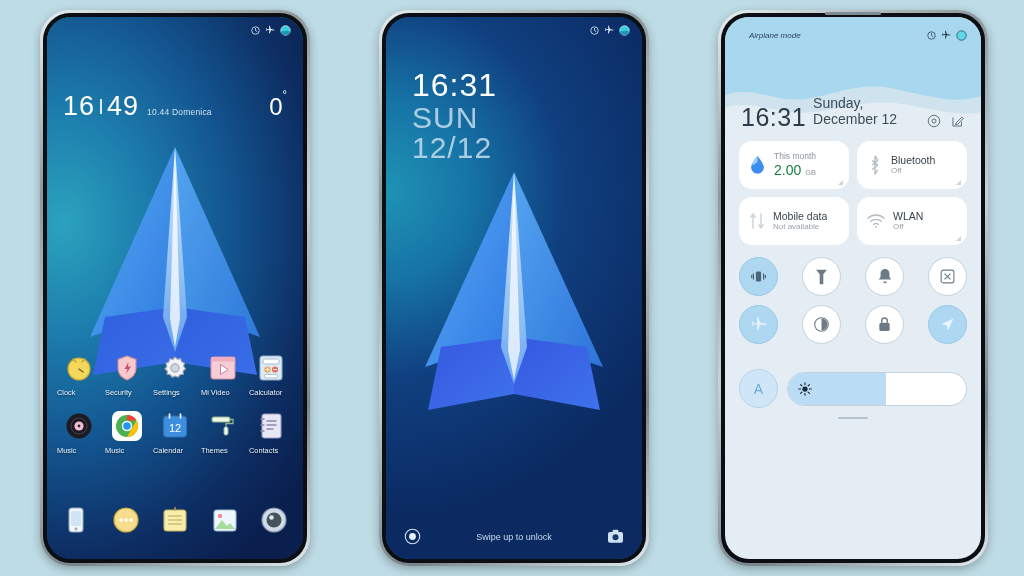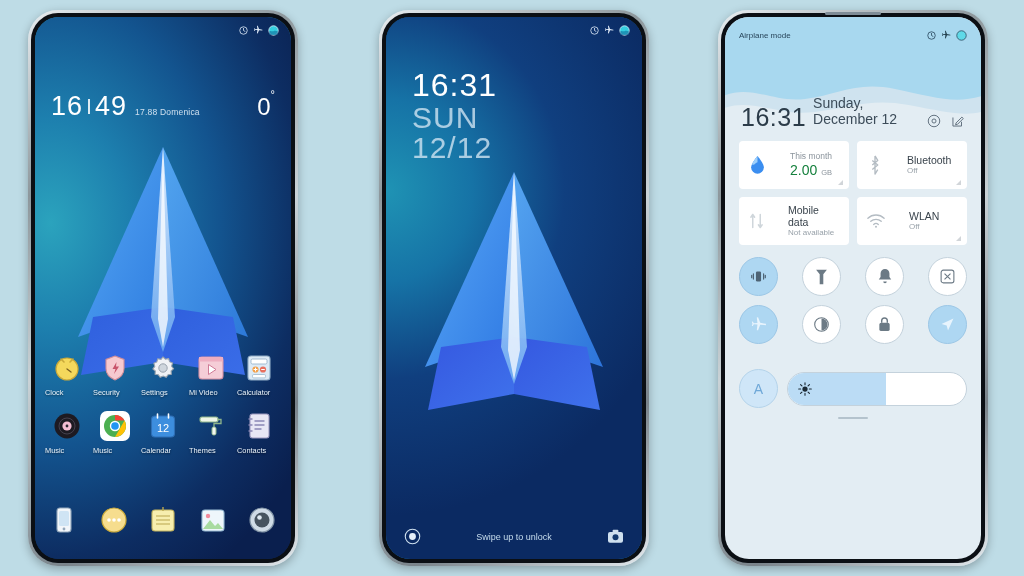--- a/index.html
+++ b/index.html
@@ -73,7 +73,7 @@
   .shade { width: 100%; height: 100%; background: #e3edf3; position: relative; }
   .shade-sky { position: absolute; top: 0; left: 0; right: 0; height: 92px; background: #a8d8ef; }
   .shade-cloud { position: absolute; top: 58px; left: -4px; right: -4px; height: 48px; }
-  .shade-status { position: absolute; top: 0; left: 0; right: 0; height: 36px; display: flex; align-items: center; padding: 0 14px; }
+  .shade-status { position: absolute; top: 0; left: 10px; right: 0; height: 36px; display: flex; align-items: center; padding: 0 14px; font-style: italic; }
   .shade-status .txt { color: #28455a; font-size: 8px; }
   .shade-clockrow { position: absolute; top: 78px; left: 0; right: 0; display: flex; align-items: flex-end; padding: 0 16px; }
   .sh-time { font-size: 25px; font-weight: 300; color: #2c3c49; line-height: 1; letter-spacing: .5px; }

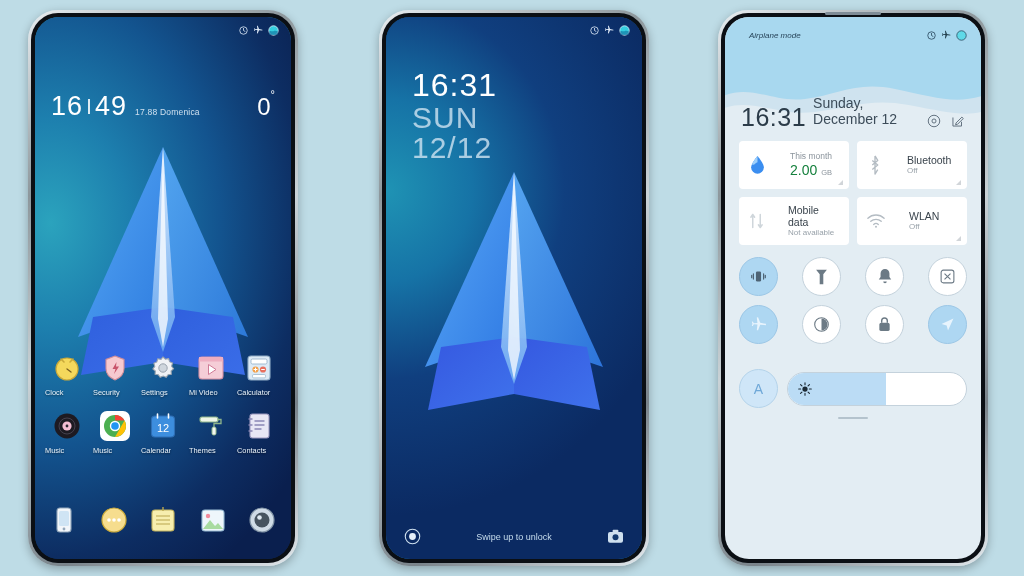--- a/index.html
+++ b/index.html
@@ -16,7 +16,7 @@
   .phone .bezel { width: 100%; height: 100%; background: #0b0f14; border-radius: 27px; padding: 4px; }
   .screen { position: relative; width: 100%; height: 100%; border-radius: 24px; overflow: hidden; }
 
-  #phone1 { left: 28px; top: 10px; width: 270px; height: 556px; }
+  #phone1 { left: 40px; top: 10px; width: 270px; height: 556px; }
   #phone2 { left: 379px; top: 10px; width: 270px; height: 556px; }
   #phone3 { left: 718px; top: 10px; width: 270px; height: 556px; }
 

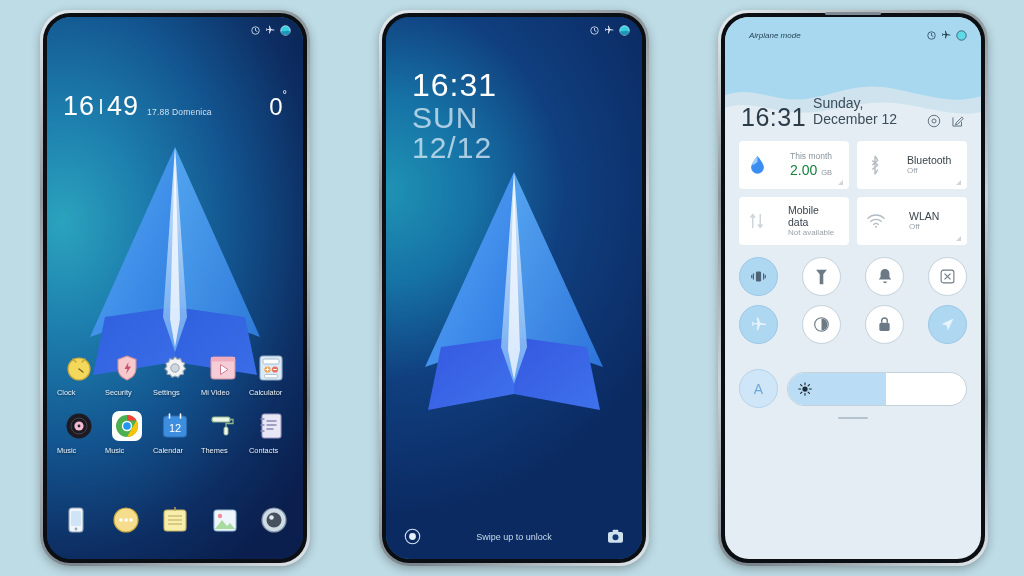--- a/index.html
+++ b/index.html
@@ -168,7 +168,7 @@
             <span class="hc-sep"></span>
             <span>49</span>
           </div>
-          <div class="hc-date">17.88 Domenica</div>
+          <div class="hc-date">10.44 Domenica</div>
           <div class="hc-temp">
             <span>0</span><sup>°</sup>
           </div>

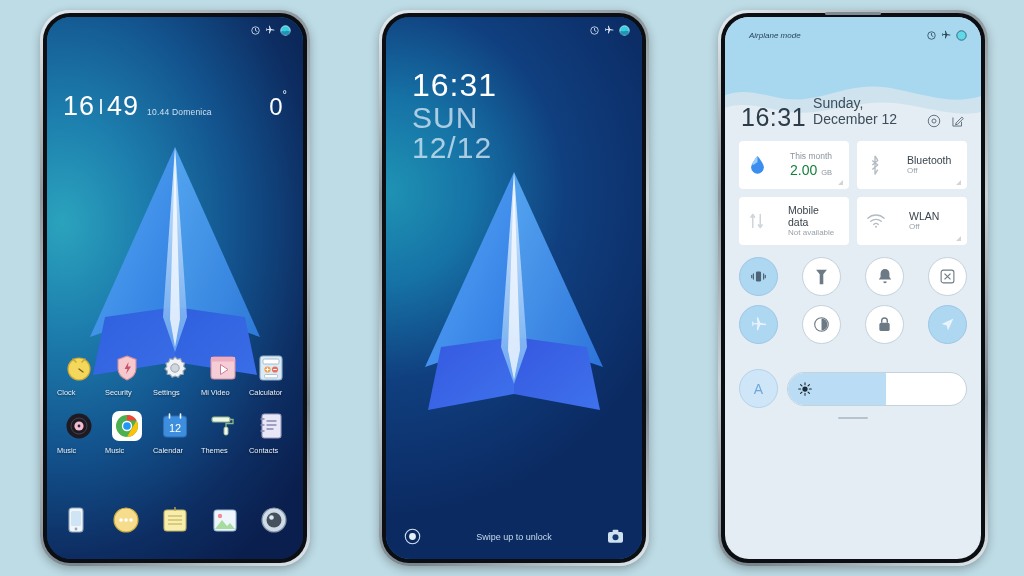--- a/index.html
+++ b/index.html
@@ -81,7 +81,7 @@
   .sh-acts { margin-left: auto; display: flex; gap: 10px; margin-bottom: 2px; }
 
   .cards { position: absolute; top: 124px; left: 14px; right: 14px; display: flex; flex-wrap: wrap; gap: 8px; }
-  .card { width: calc(50% - 4px); height: 48px; background: #fff; border-radius: 4px; display: flex; align-items: center; padding: 0 10px; gap: 24px; position: relative; }
+  .card { width: calc(50% - 4px); height: 48px; background: #fff; border-radius: 13px; display: flex; align-items: center; padding: 0 10px; gap: 8px; position: relative; }
   .card .ctext { line-height: 1.15; overflow: hidden; }
   .card .ctitle { font-size: 8.5px; color: #8b949c; }
   .card .cbig { font-size: 14px; color: #2f3a44; font-weight: 400; }

